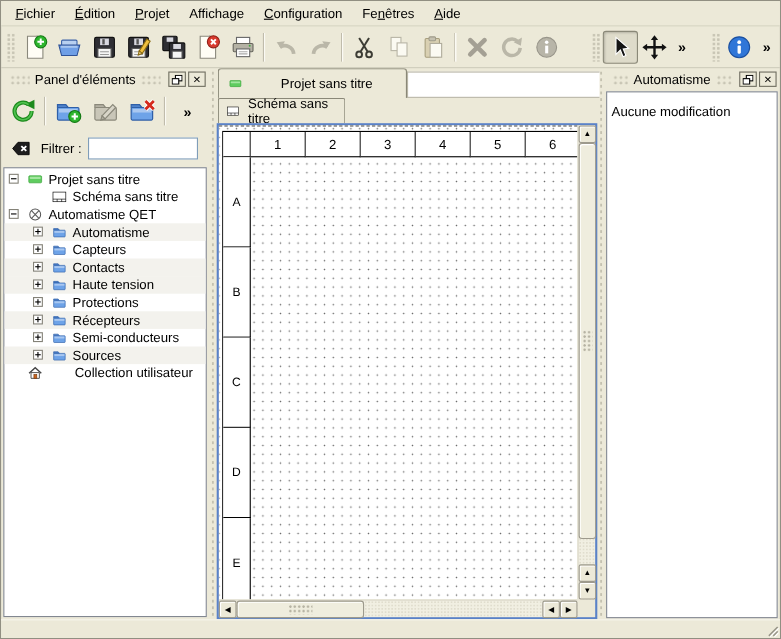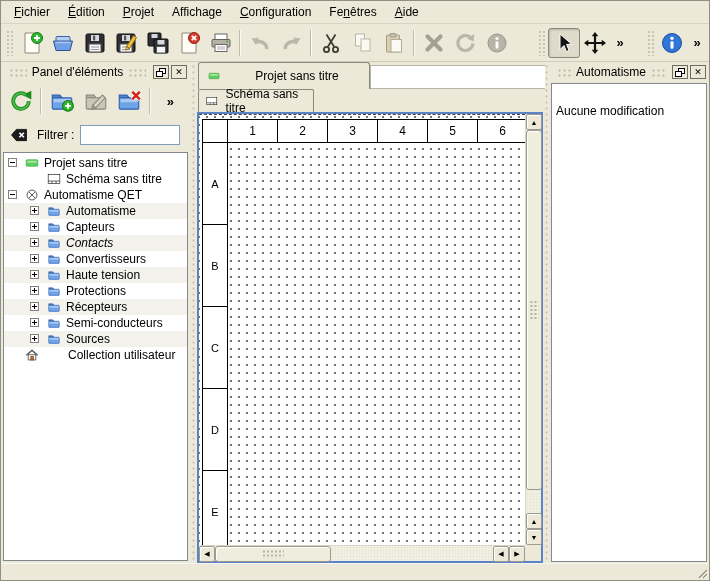--- a/index.html
+++ b/index.html
@@ -133,7 +133,7 @@
   
   #right-dock { position:absolute; left:549px; top:62px; right:1px; bottom:18px; }
   #undo-list { position:absolute; left:2px; right:2px; top:21px; bottom:1px;
-               background:#fff; border:1px solid #828790; padding-top:19px; }
+               background:#fff; border:1px solid #828790; padding-top:9px; }
   .undo-item { padding:1px 4px; }
 
   

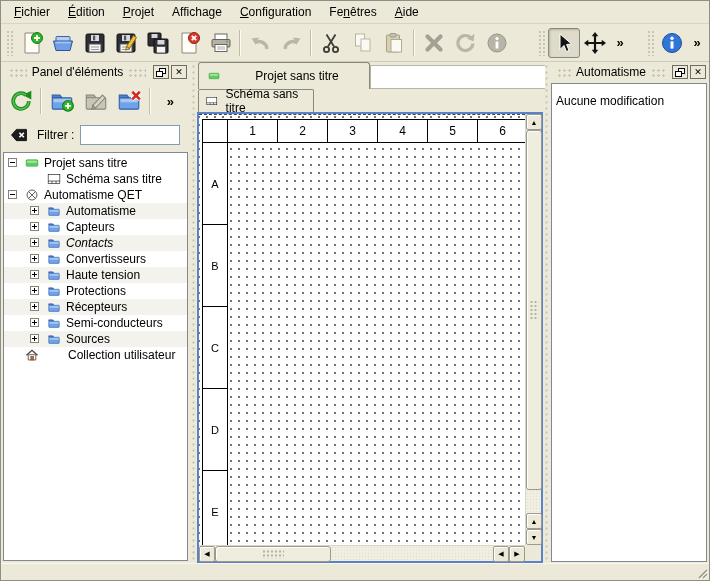--- a/index.html
+++ b/index.html
@@ -469,7 +469,7 @@
               <rect x="3" y="9" width="18" height="10.5" rx="1" fill="#6ea3e8" stroke="#2f5fa8"></rect>
               <rect x="4.2" y="10.2" width="15.6" height="3" fill="#a9c7f0"></rect>
             </svg></span>
-          <span class="tree-label" style="left: 62px; font-style: italic;">Contacts</span>
+          <span class="tree-label" style="left: 62px;">Contacts</span>
         </div>
         <div class="tree-row">
           <span class="exp plus" style="left: 26px;"></span>

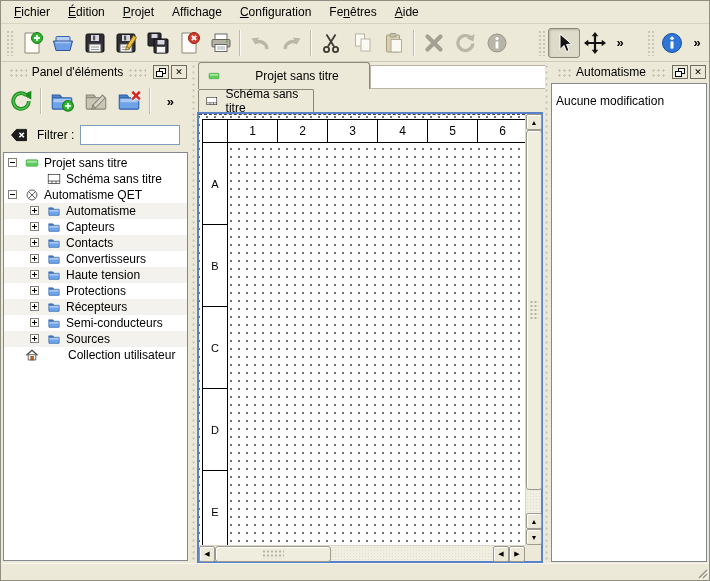--- a/index.html
+++ b/index.html
@@ -471,15 +471,6 @@
             </svg></span>
           <span class="tree-label" style="left: 62px;">Contacts</span>
         </div>
-        <div class="tree-row">
-          <span class="exp plus" style="left: 26px;"></span>
-          <span class="tree-icon" style="left: 42px;"><svg viewBox="0 0 24 24">
-              <path d="M3 6.5h7l2 2.5H3z" fill="#4f83cc" stroke="#2f5fa8"></path>
-              <rect x="3" y="9" width="18" height="10.5" rx="1" fill="#6ea3e8" stroke="#2f5fa8"></rect>
-              <rect x="4.2" y="10.2" width="15.6" height="3" fill="#a9c7f0"></rect>
-            </svg></span>
-          <span class="tree-label" style="left: 62px;">Convertisseurs</span>
-        </div>
         <div class="tree-row alt">
           <span class="exp plus" style="left: 26px;"></span>
           <span class="tree-icon" style="left: 42px;"><svg viewBox="0 0 24 24">

